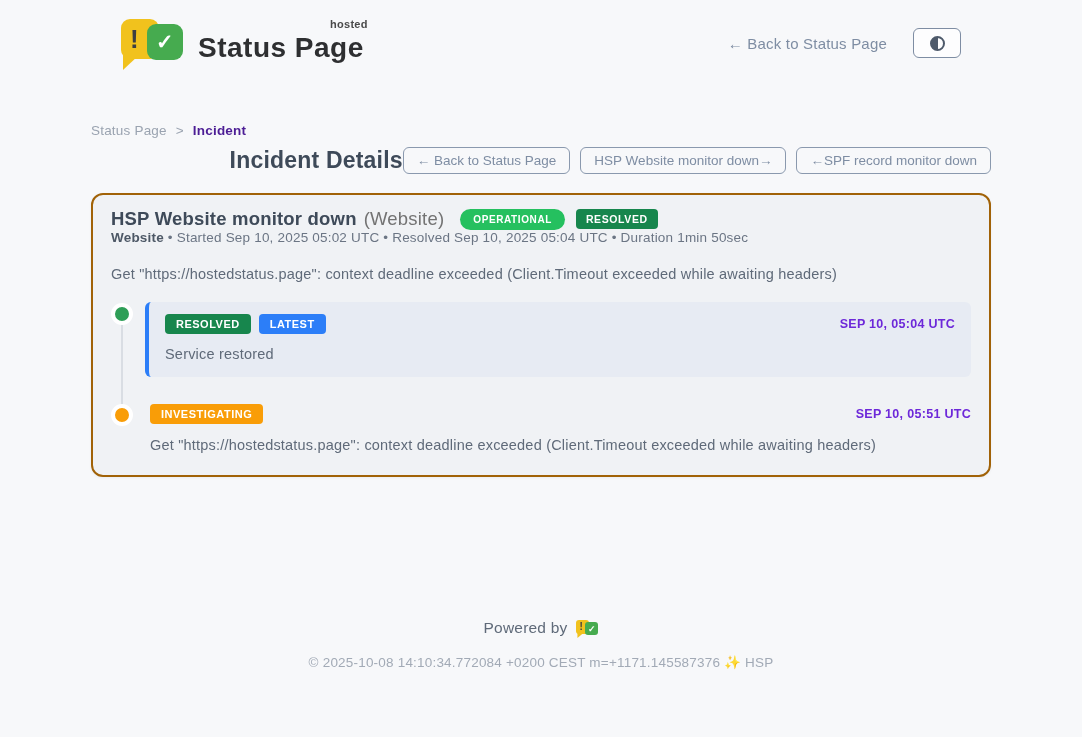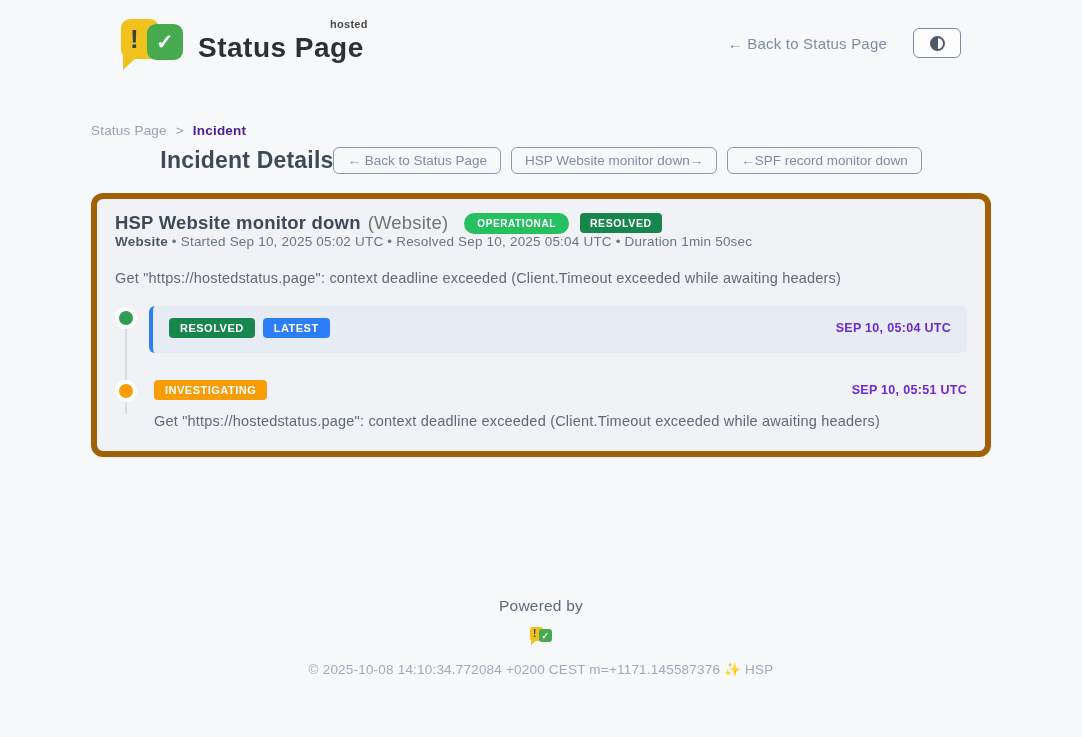--- a/index.html
+++ b/index.html
@@ -37,7 +37,7 @@
   .breadcrumb .crumb-root { cursor: pointer; }
   .breadcrumb .current { color: #4c1d95; font-weight: 700; }
 
-  .title-row { margin-top: 9px; display: flex; align-items: center; justify-content: center; }
+  .title-row { margin-top: 9px; display: flex; align-items: center; justify-content: flex-end; }
   h1 { margin: 0; font-size: 23px; font-weight: 700; color: #3e4a59; letter-spacing: .2px; }
   .nav-btns { display: flex; gap: 10px; }
   .nav-btn { border: 1px solid #8a99ae; background: transparent; color: #7e8da3; font-size: 13.5px;

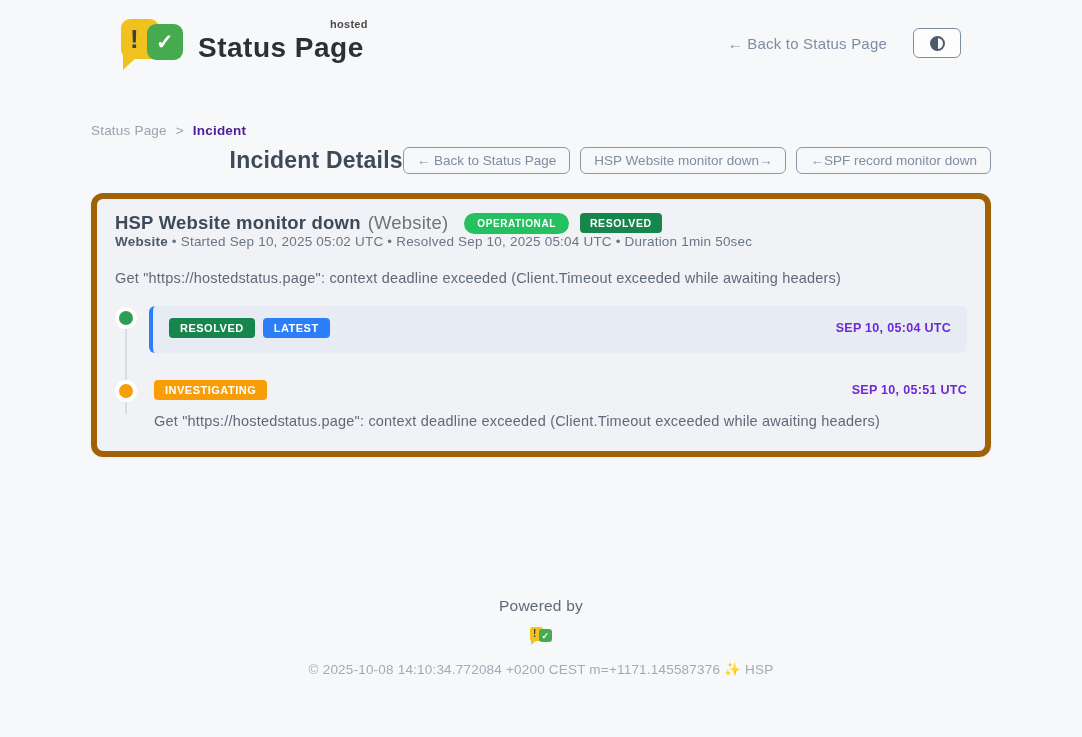--- a/index.html
+++ b/index.html
@@ -44,7 +44,7 @@
     padding: 5px 13px; border-radius: 6px; font-family: inherit; cursor: pointer; white-space: nowrap; }
 
   
-  .card { margin-top: 19px; background: #f0f2f5; border: 6px solid #a16207; border-radius: 12px;
+  .card { margin-top: 19px; background: #f0f2f5; border: 2px solid #a16207; border-radius: 12px;
     padding: 13px 18px 22px; box-shadow: 0 1px 3px rgba(20,30,50,.05); }
   .card-title-row { display: flex; align-items: center; }
   .card-title { font-size: 18.5px; font-weight: 700; color: #3e4a59; }

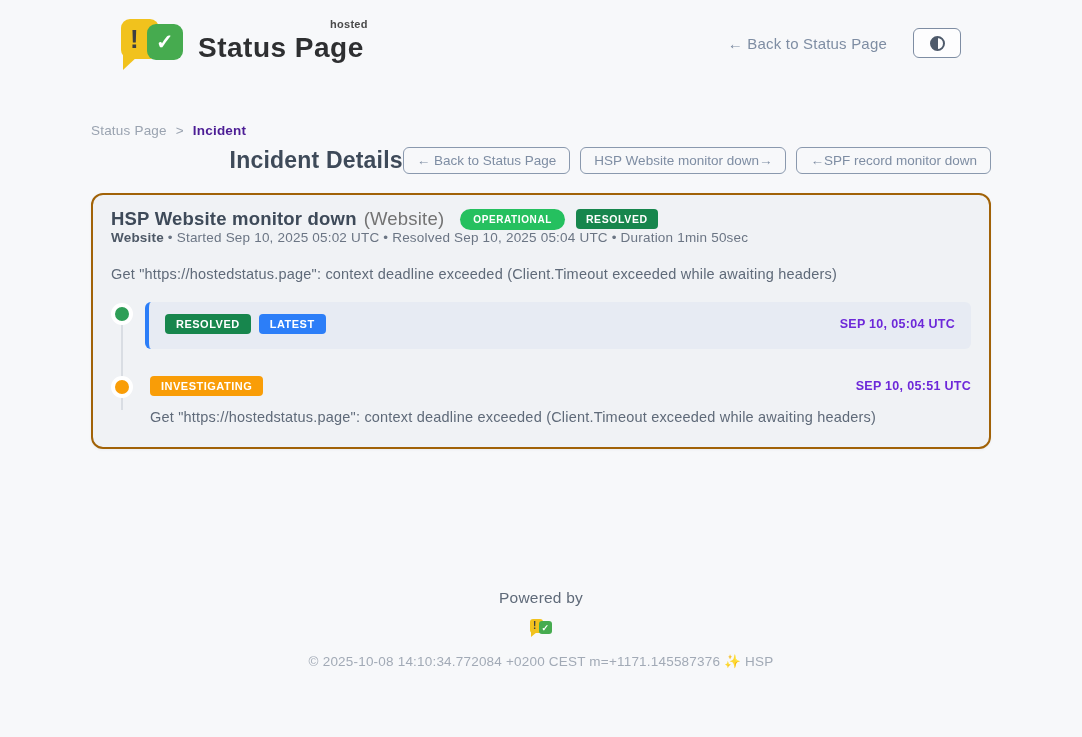--- a/index.html
+++ b/index.html
@@ -157,6 +157,7 @@
             </span>
             <span class="t-time">SEP 10, 05:04 UTC</span>
           </div>
+          <div class="t-msg">Service restored</div>
         </div>
       </div>
 

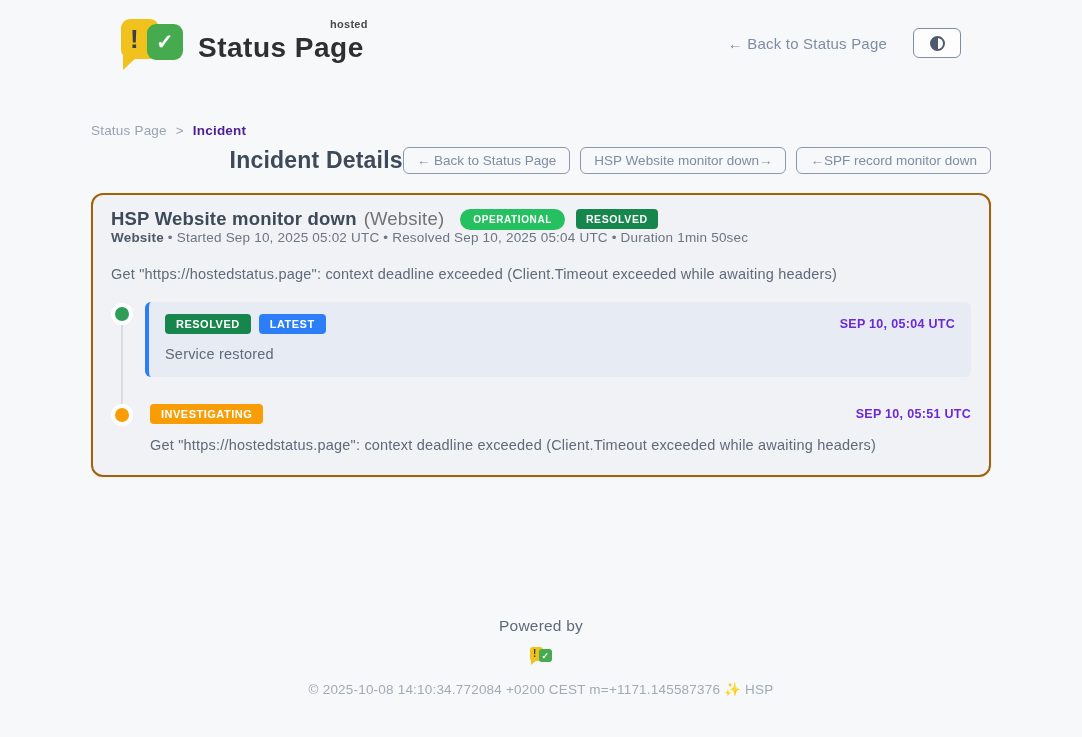--- a/index.html
+++ b/index.html
@@ -80,7 +80,7 @@
 
   
   .footer { margin-top: 140px; text-align: center; }
-  .powered { display: inline-flex; align-items: center; justify-content: center; gap: 9px; font-size: 15.5px; color: #5f6a79; cursor: pointer; flex-direction: column; }
+  .powered { display: inline-flex; align-items: center; justify-content: center; gap: 9px; font-size: 15.5px; color: #5f6a79; cursor: pointer; }
   .mini-mark { position: relative; width: 22px; height: 22px; display: inline-block; }
   .mini-yellow { position: absolute; left: 0; top: 3px; width: 13px; height: 14px; background: #f1c21d; border-radius: 3px; }
   .mini-tail { position: absolute; left: 1px; top: 16px; width: 6px; height: 5px; background: #f1c21d; clip-path: polygon(0 0, 100% 0, 0 100%); }

